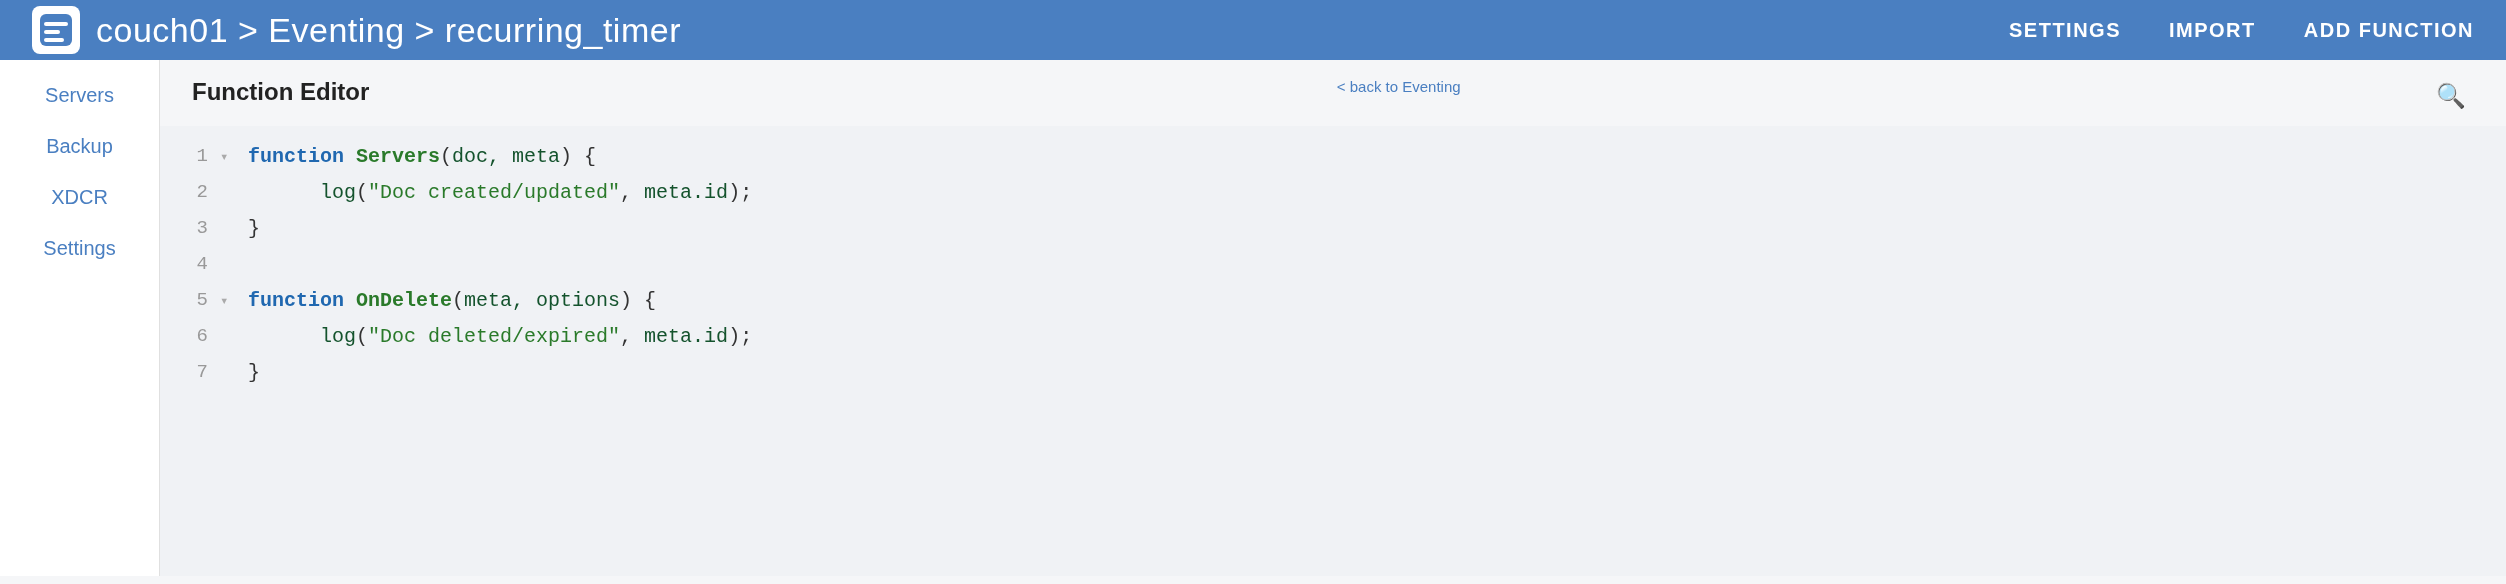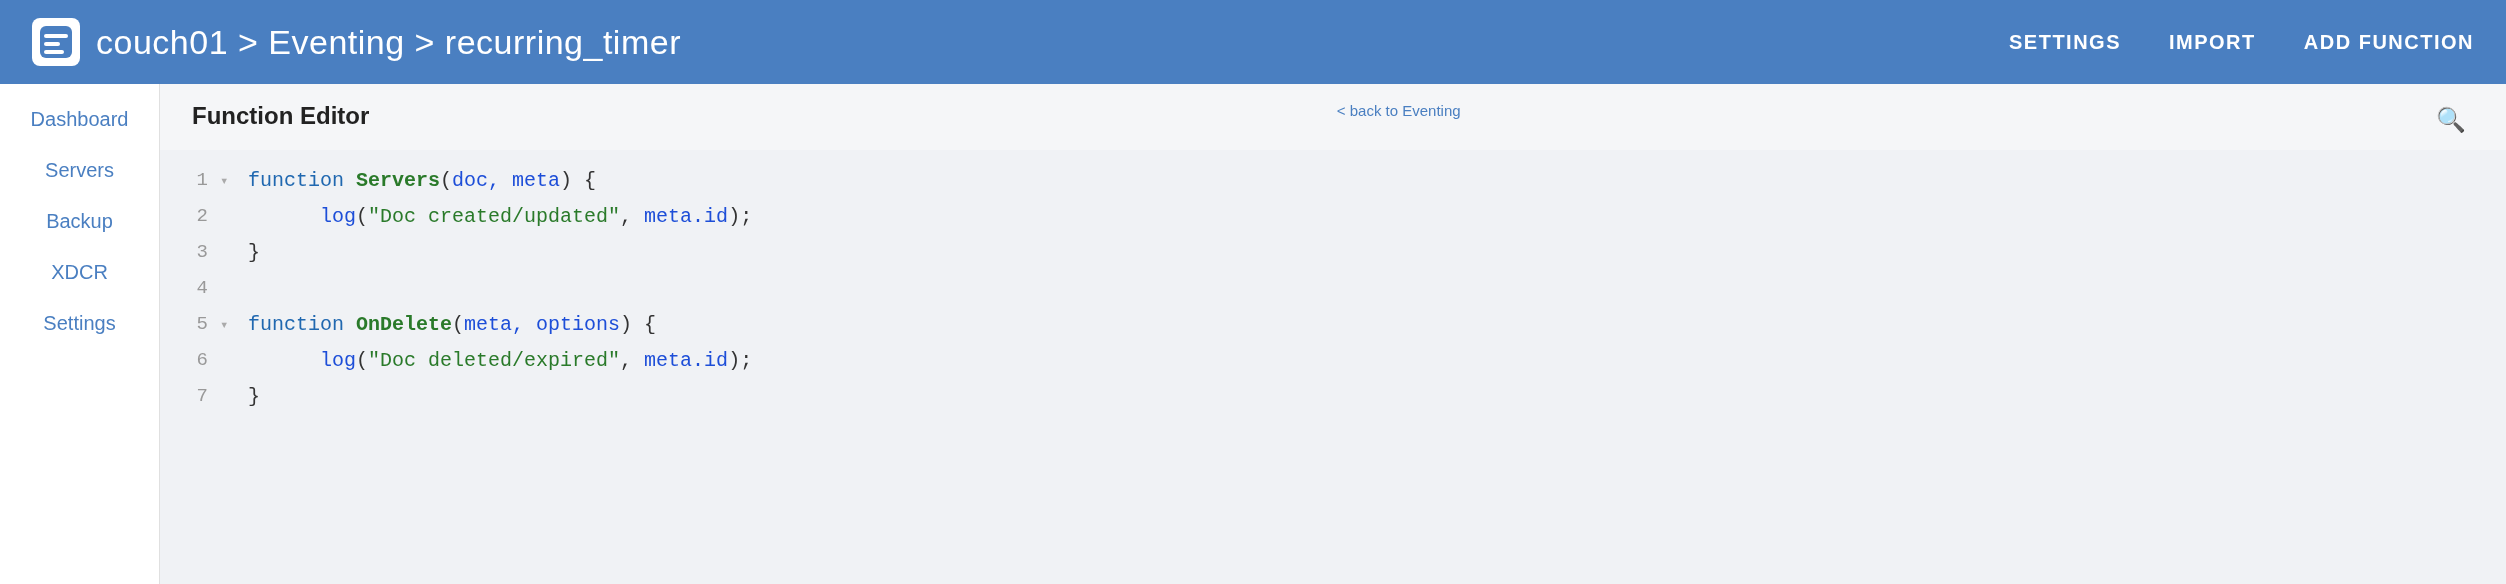--- a/index.html
+++ b/index.html
@@ -8,7 +8,7 @@
     
     .header {
       background: #4a7fc1;
-      height: 84px;
+      height: 60px;
       display: flex;
       align-items: center;
       padding: 0 32px;

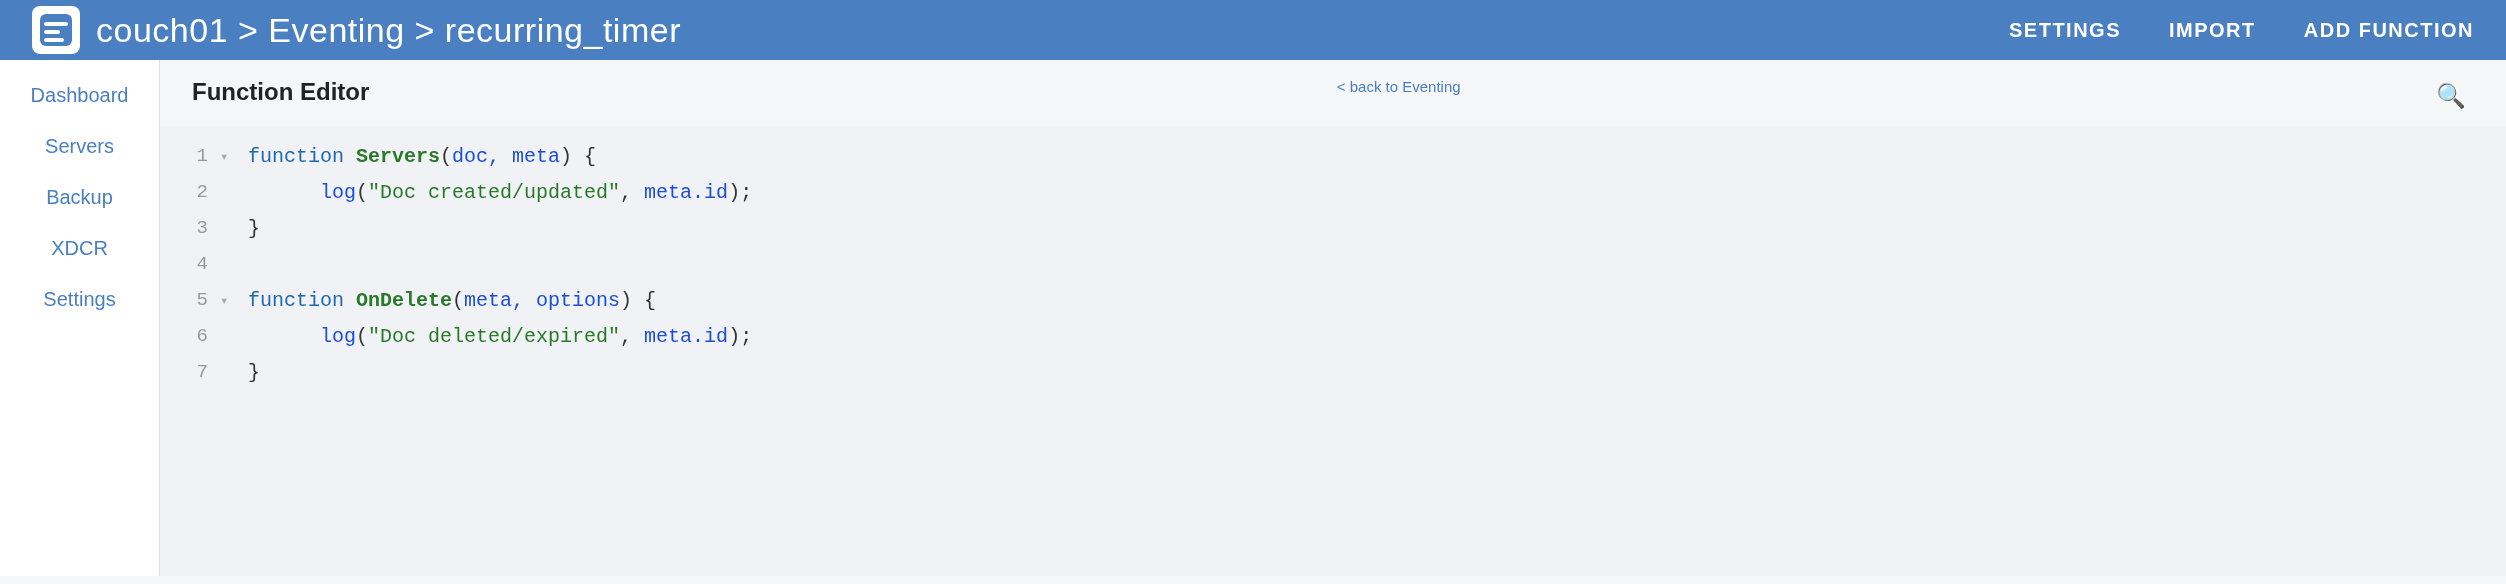--- a/index.html
+++ b/index.html
@@ -180,7 +180,6 @@
 <div class="layout">
 
   <div class="sidebar">
-    <div class="sidebar-item">Dashboard</div>
     <div class="sidebar-item">Servers</div>
     <div class="sidebar-item">Backup</div>
     <div class="sidebar-item">XDCR</div>

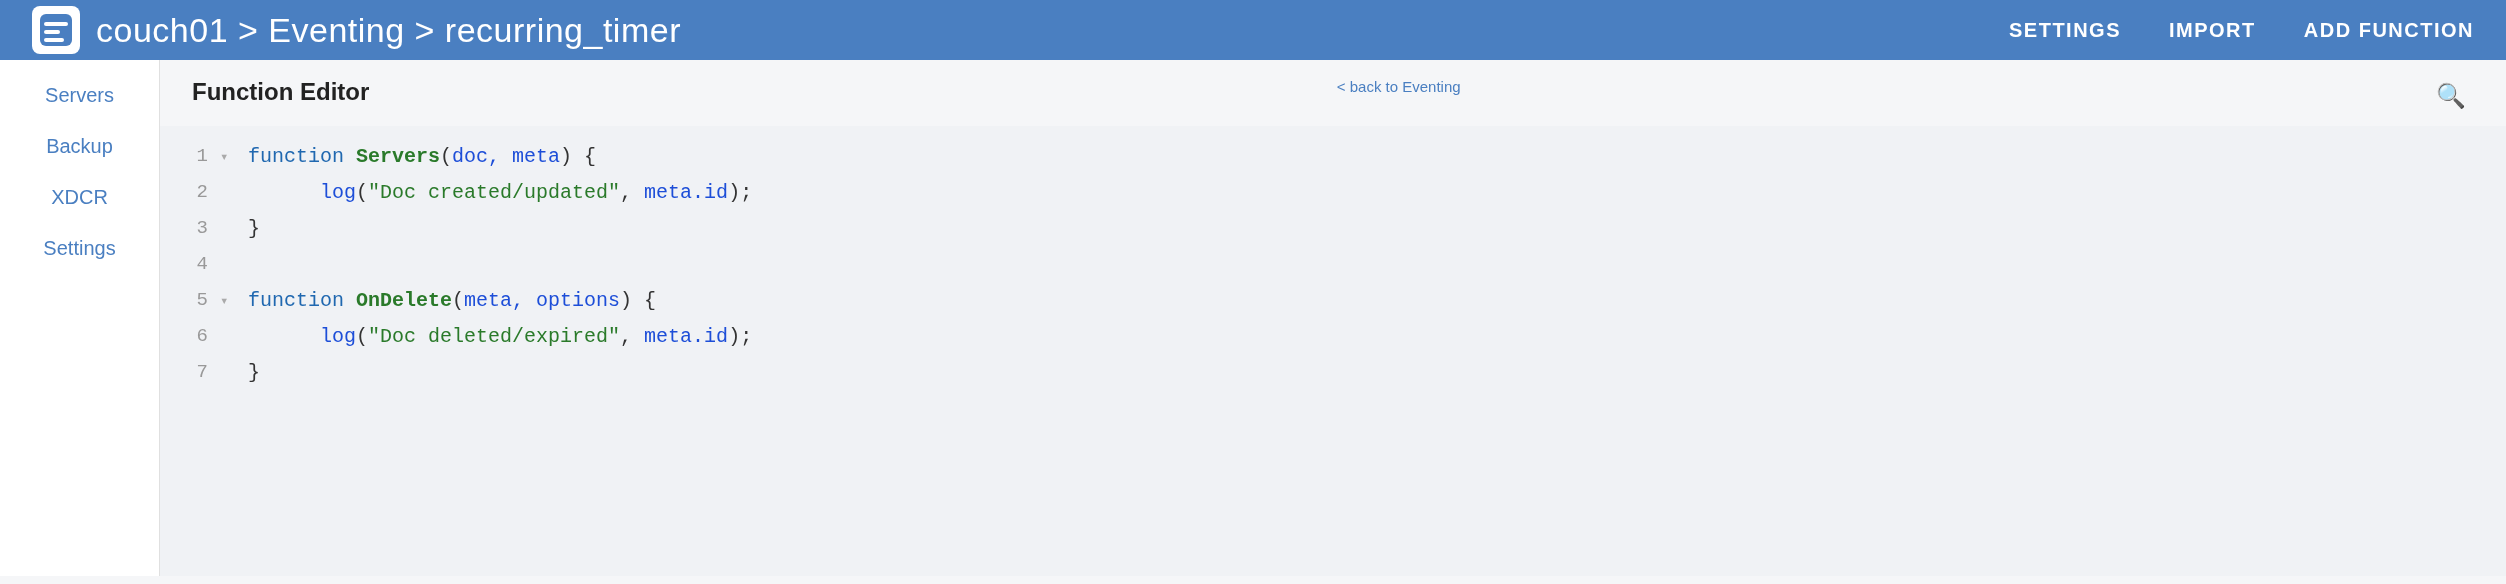--- a/index.html
+++ b/index.html
@@ -149,7 +149,7 @@
       color: #333;
     }
     
-    .kw { color: #2068b0; font-weight: 400; } 
+    .kw { color: #2068b0; font-weight: 700; } 
     .fn-name { color: #2a7a2a; font-weight: 600; } 
     .param { color: #1d4ed8; }
     .str { color: #2a7a2a; }

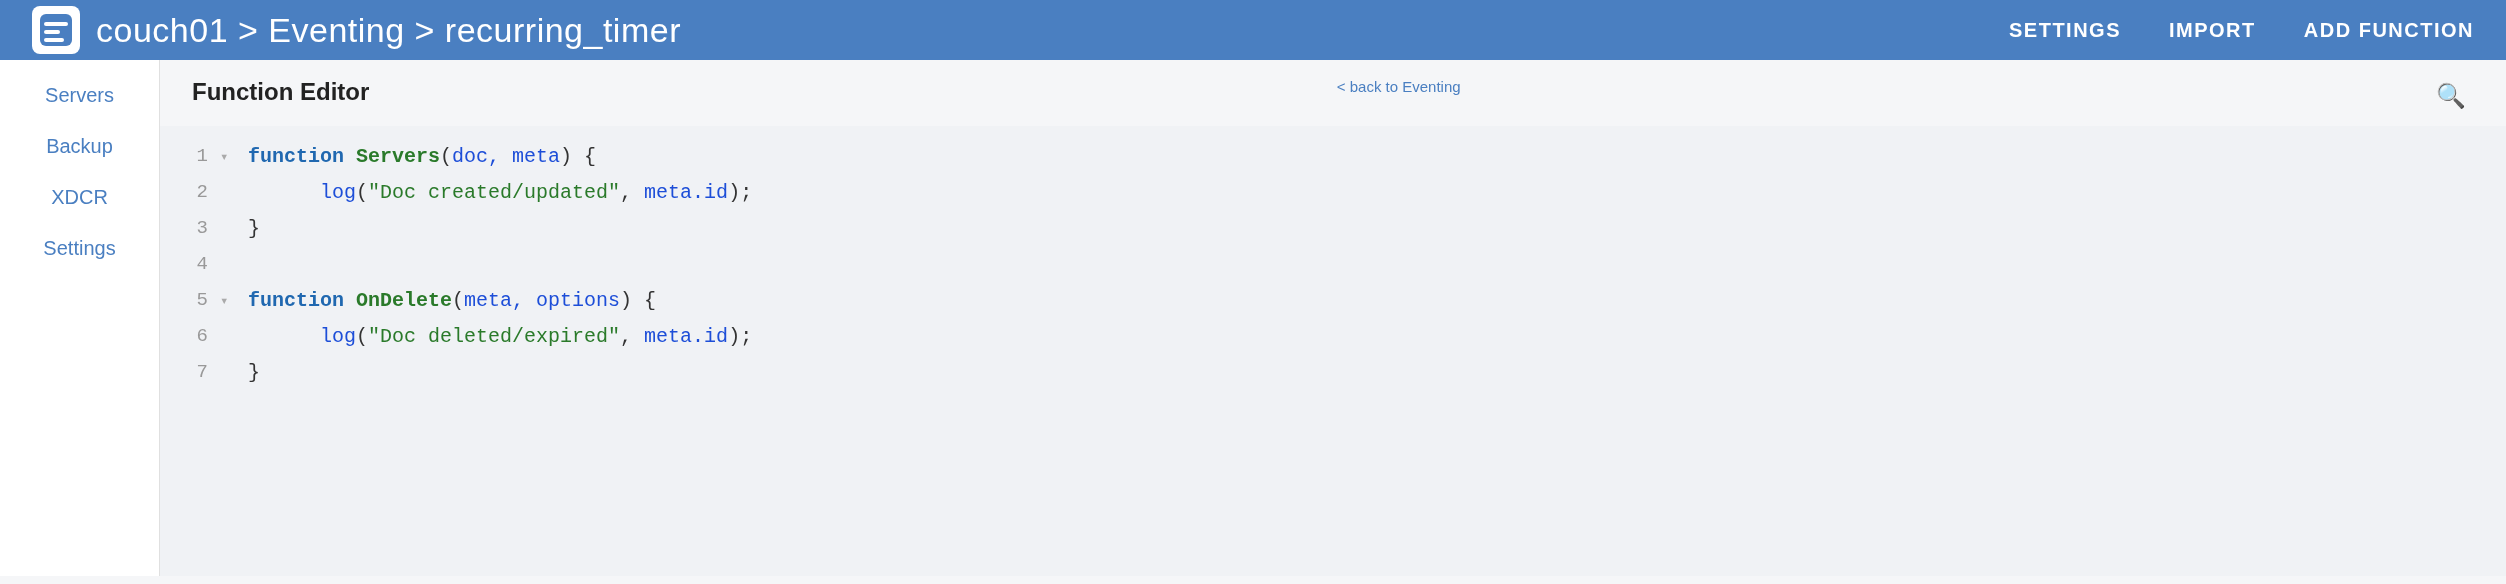--- a/index.html
+++ b/index.html
@@ -151,7 +151,7 @@
     
     .kw { color: #2068b0; font-weight: 700; } 
     .fn-name { color: #2a7a2a; font-weight: 600; } 
-    .param { color: #1d4ed8; }
+    .param { color: #14532d; }
     .str { color: #2a7a2a; }
     .punct { color: #333; }
   </style>

